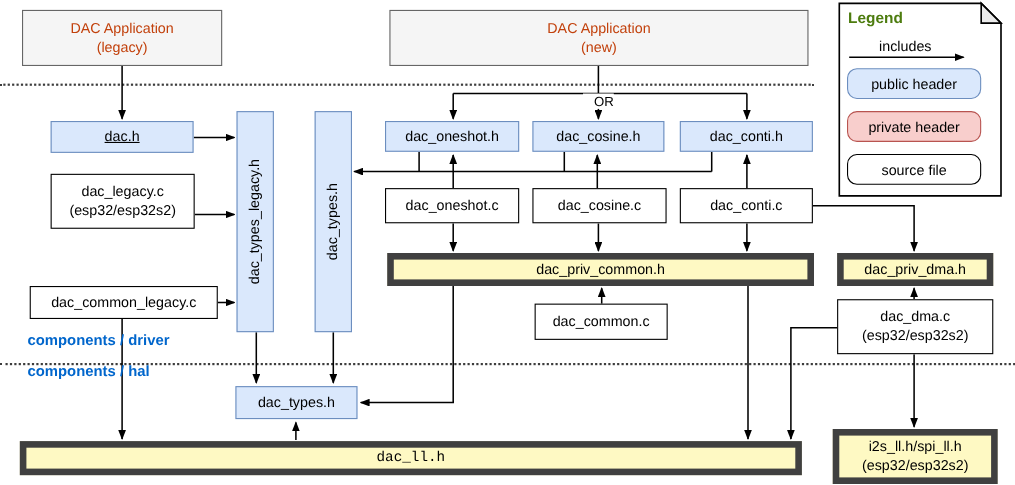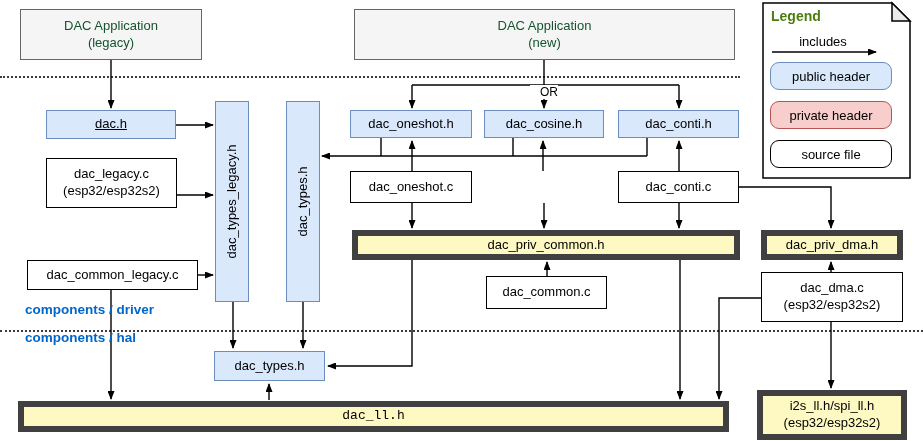--- a/index.html
+++ b/index.html
@@ -15,7 +15,7 @@
   .pub{background:#dae8fc;border:1px solid #6c8ebf;}
   .priv{background:#fef9c3;border:6px solid #404040;}
   .src{background:#ffffff;border:1px solid #000000;}
-  .app{background:#f5f5f5;border:1px solid #666666;color:#14532d;}
+  .app{background:#f5f5f5;border:1px solid #666666;color:#c2410c;}
   .vnode > span{transform:rotate(-90deg);white-space:nowrap;}
   .divider{position:absolute;height:0;border-top:2px dotted #3d3d3d;z-index:1;}
   .layer-label{

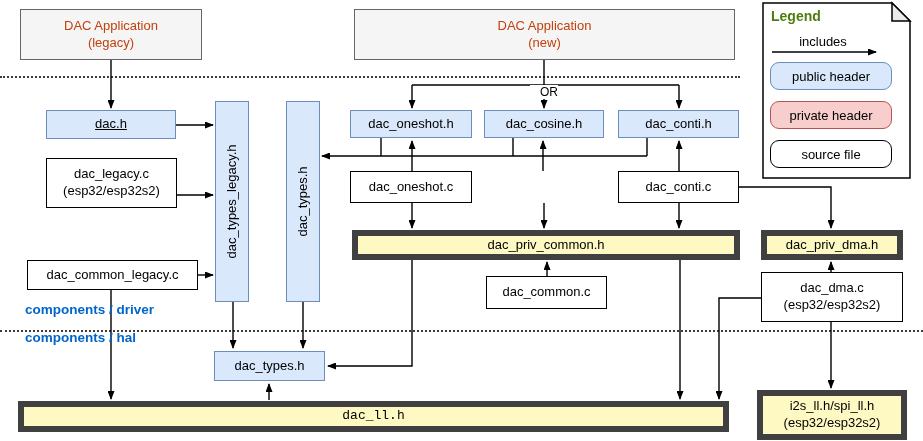--- a/index.html
+++ b/index.html
@@ -117,6 +117,7 @@
     <span>(esp32/esp32s2)</span>
   </div>
   <div class="node src" style="left:350px;top:171px;width:122px;height:32px;">dac_oneshot.c</div>
+  <div class="node src" style="left:484px;top:171px;width:122px;height:32px;">dac_cosine.c</div>
   <div class="node src" style="left:618px;top:171px;width:121px;height:32px;">dac_conti.c</div>
   <div class="node src" style="left:27px;top:260px;width:171px;height:30px;">dac_common_legacy.c</div>
   <div class="node src" style="left:486px;top:276px;width:121px;height:33px;">dac_common.c</div>

